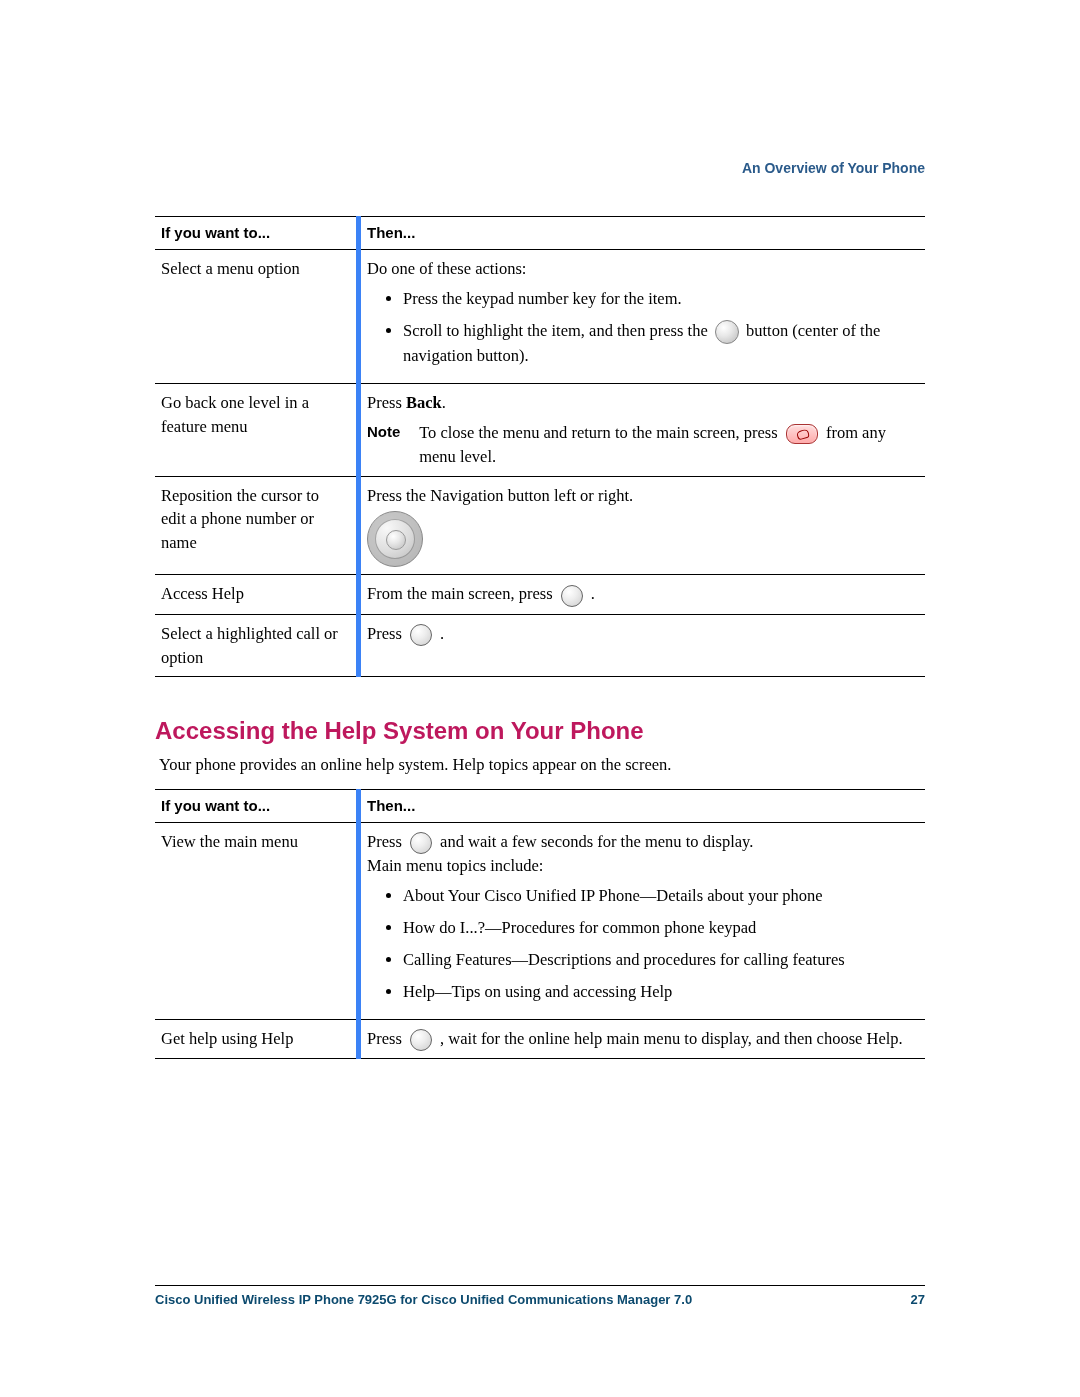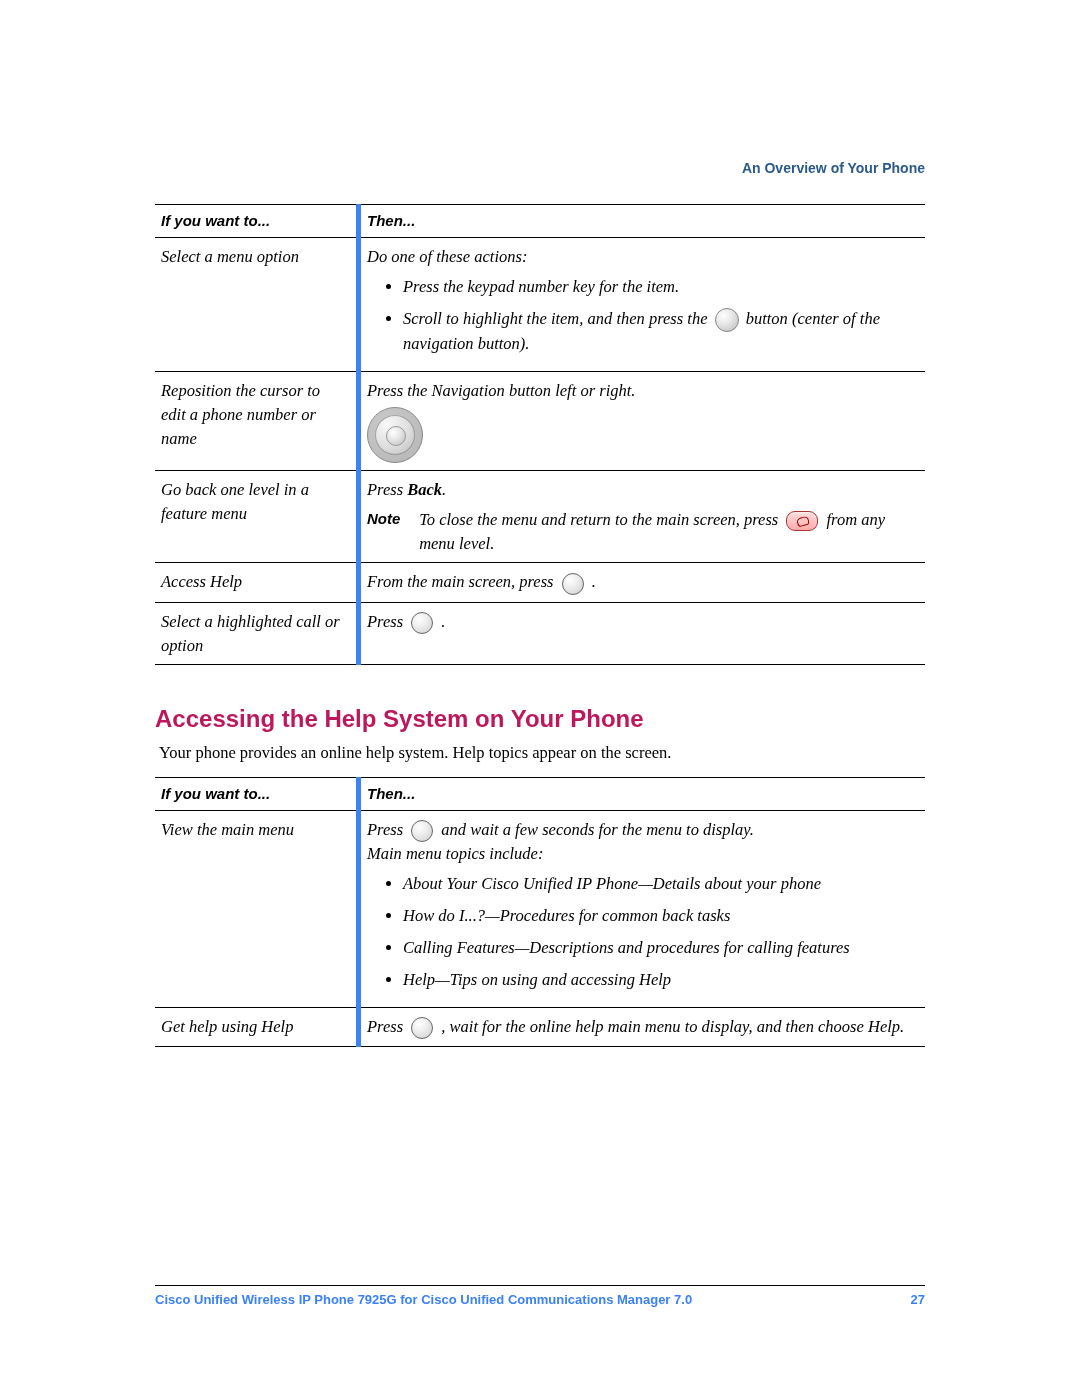--- a/index.html
+++ b/index.html
@@ -25,7 +25,7 @@
     font-weight: bold;
     font-size: 14px;
     color: #2a5a8a;
-    margin-bottom: 28px;
+    margin-bottom: 40px;
   }
   table.instr {
     width: 100%;

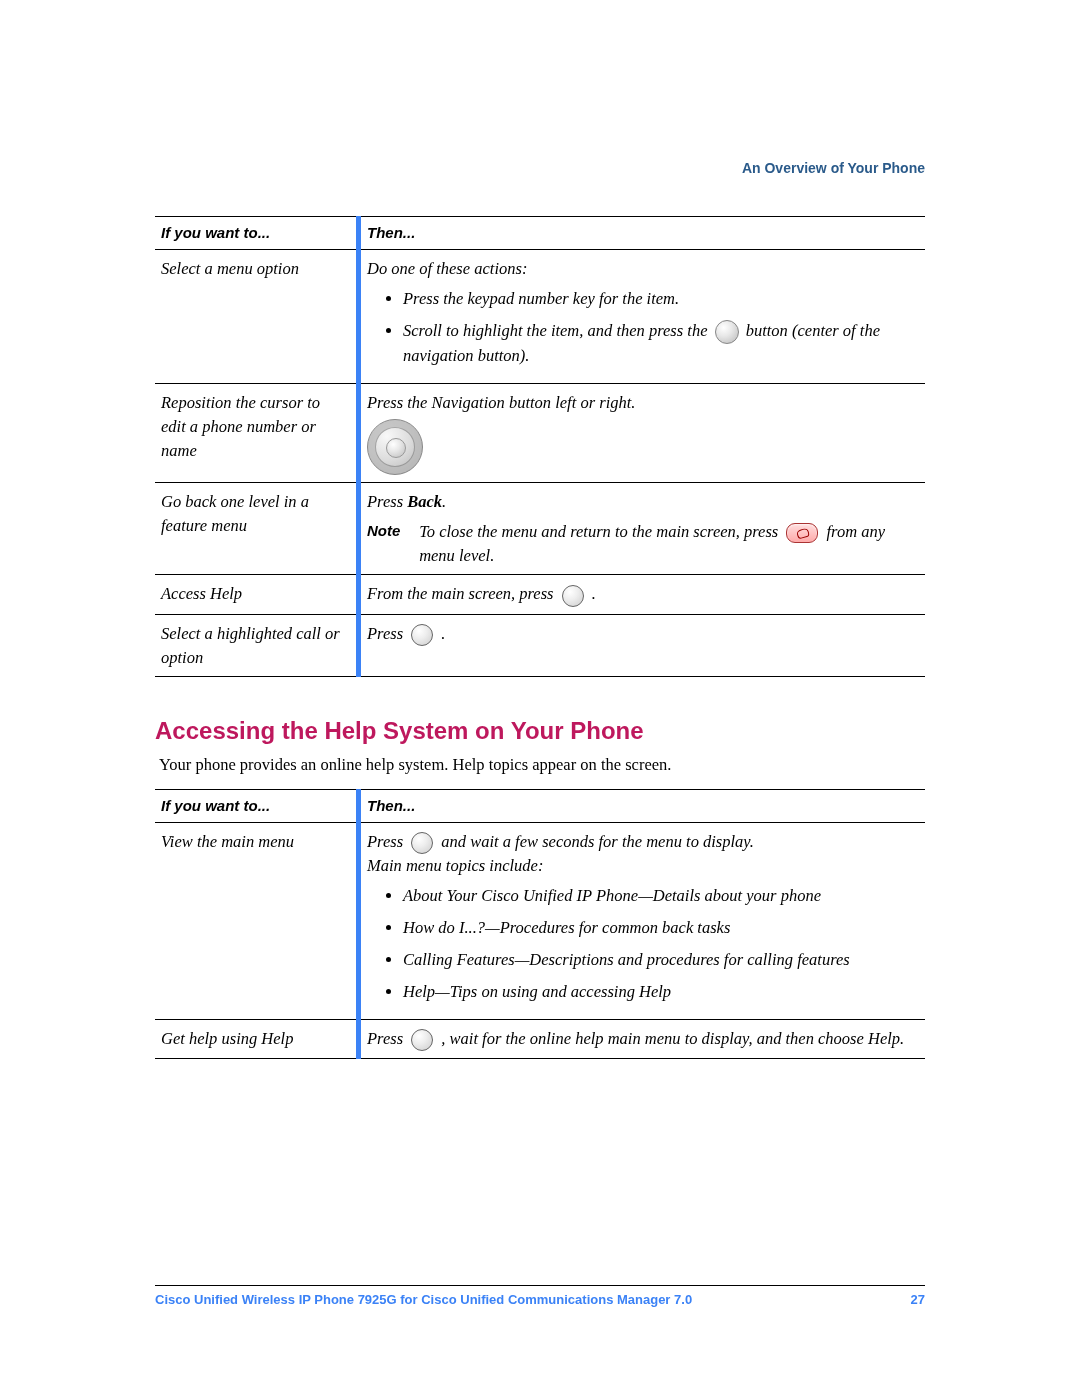--- a/index.html
+++ b/index.html
@@ -32,7 +32,6 @@
     border-collapse: collapse;
     font-size: 16.5px;
     line-height: 1.45;
-    font-style: italic;
   }
   table.instr th {
     font-family: Arial, Helvetica, sans-serif;

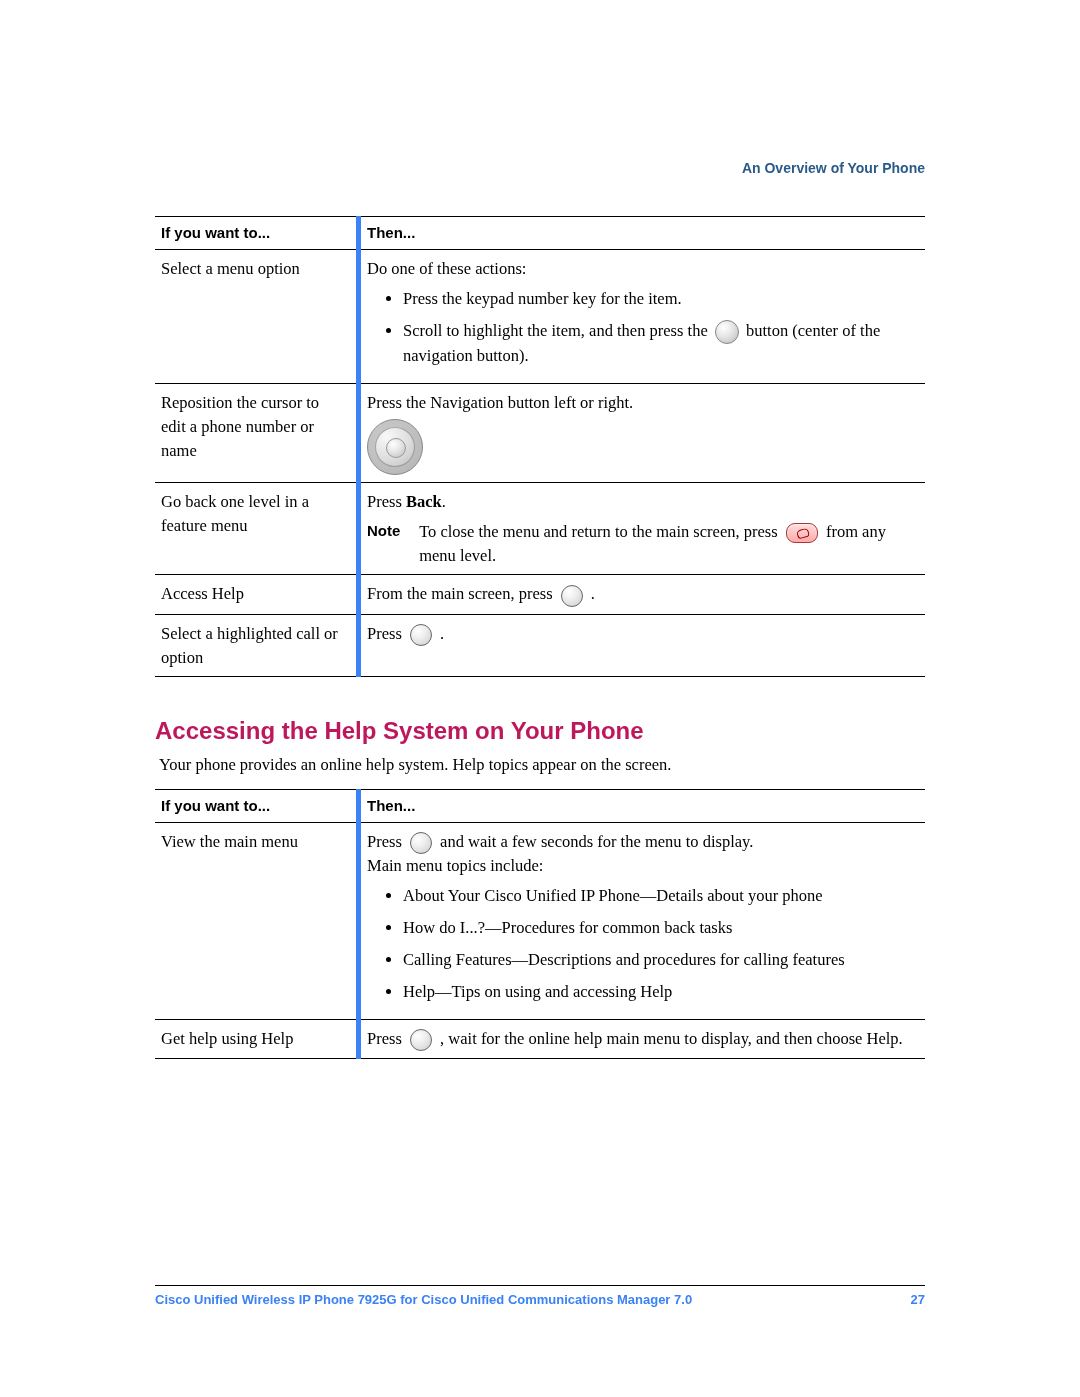--- a/index.html
+++ b/index.html
@@ -197,14 +197,6 @@
       </tr>
 
       <tr>
-        <td class="col1">Reposition the cursor to edit a phone number or name</td>
-        <td class="colsep">
-          <span>Press the Navigation button left or right.</span>
-          <span class="icon-nav"></span>
-        </td>
-      </tr>
-
-      <tr>
         <td class="col1">Go back one level in a feature menu</td>
         <td class="colsep">
           <div>
@@ -218,6 +210,14 @@
               <span> from any menu level.</span>
             </span>
           </div>
+        </td>
+      </tr>
+
+      <tr>
+        <td class="col1">Reposition the cursor to edit a phone number or name</td>
+        <td class="colsep">
+          <span>Press the Navigation button left or right.</span>
+          <span class="icon-nav"></span>
         </td>
       </tr>
 

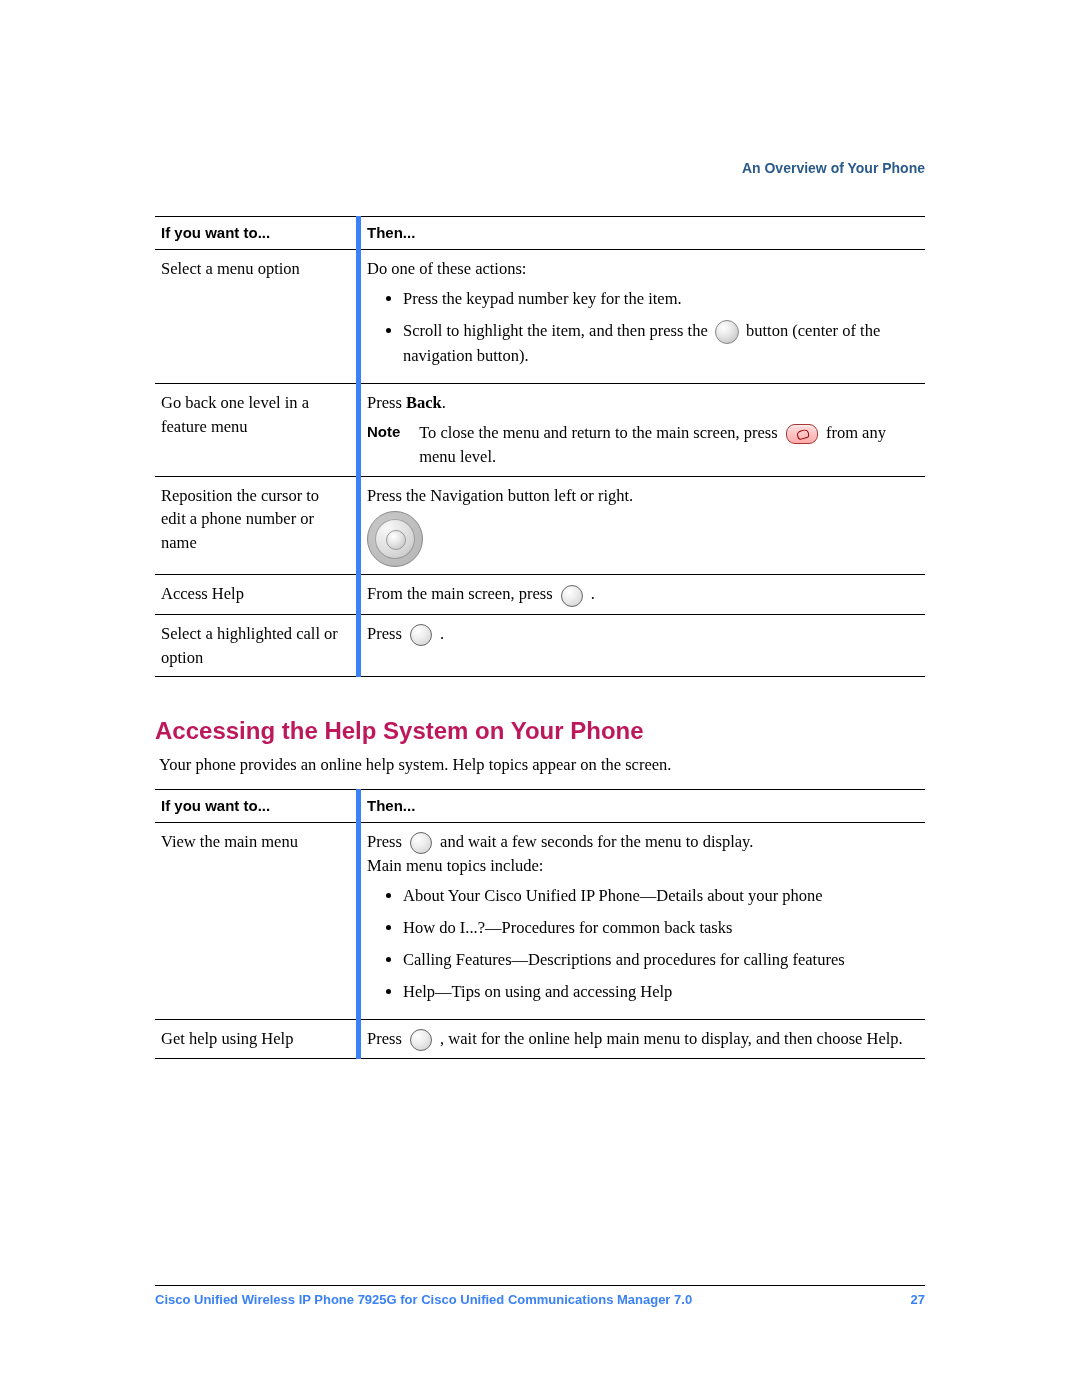--- a/index.html
+++ b/index.html
@@ -264,7 +264,7 @@
           <div style="margin-top:0;">Main menu topics include:</div>
           <ul class="bullets">
             <li>About Your Cisco Unified IP Phone—Details about your phone</li>
-            <li>How do I...?—Procedures for common back tasks</li>
+            <li>How do I...?—Procedures for common phone keypad</li>
             <li>Calling Features—Descriptions and procedures for calling features</li>
             <li>Help—Tips on using and accessing Help</li>
           </ul>

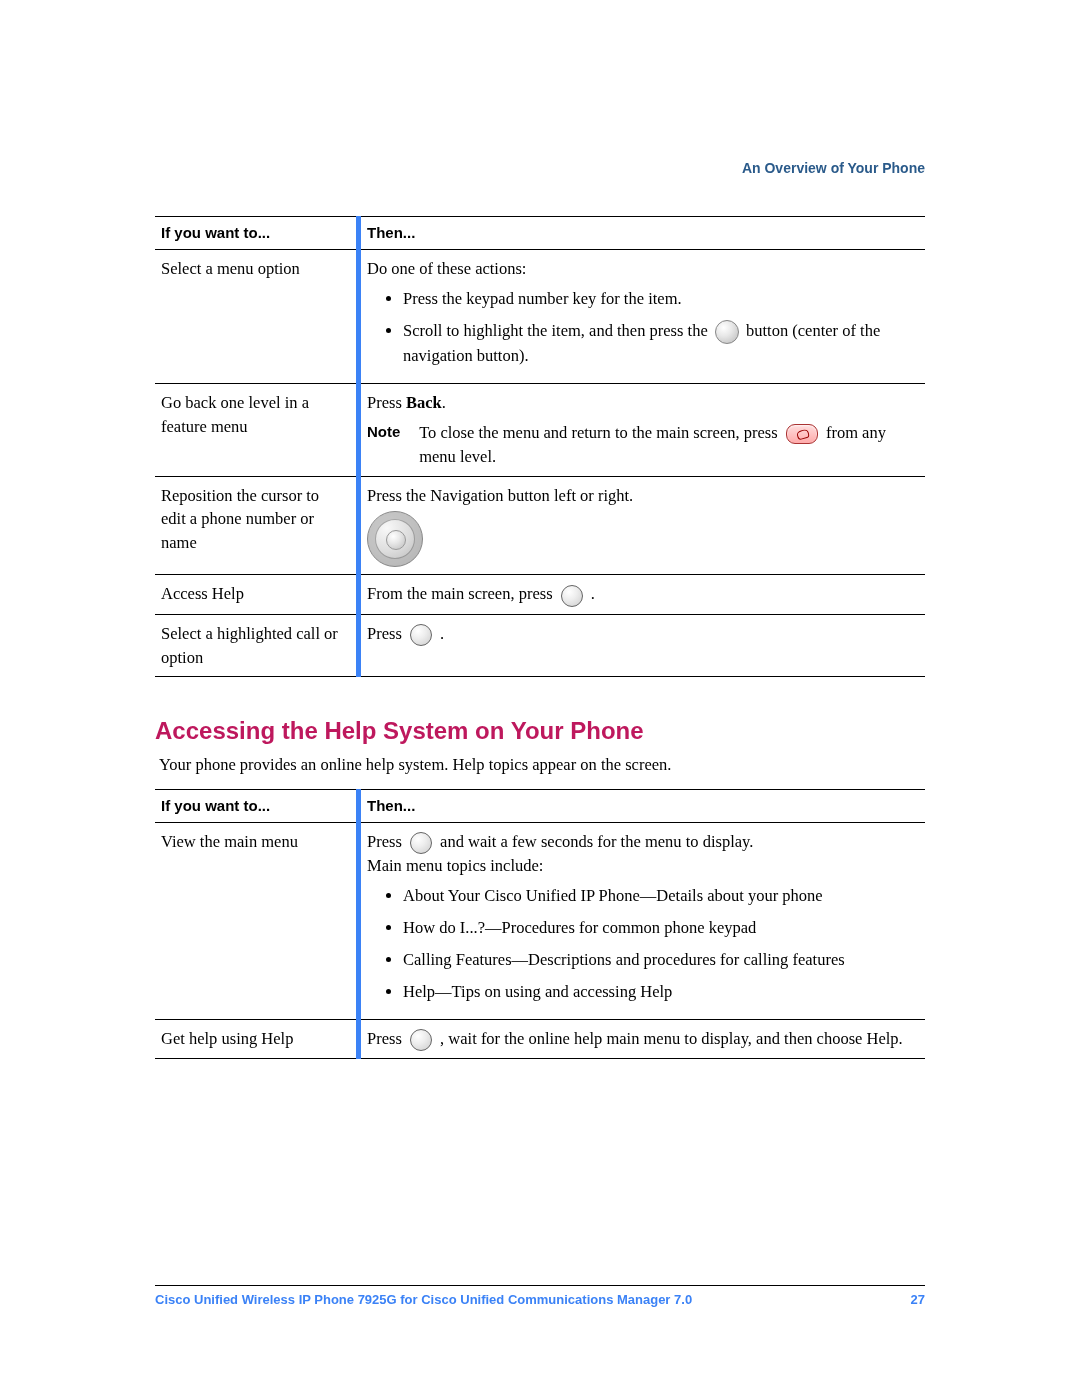--- a/index.html
+++ b/index.html
@@ -159,7 +159,7 @@
     font-family: Arial, Helvetica, sans-serif;
     font-weight: bold;
     font-size: 13px;
-    color: #3b82f6;
+    color: #0c4a6e;
   }
   .footer .pnum {
     float: right;

